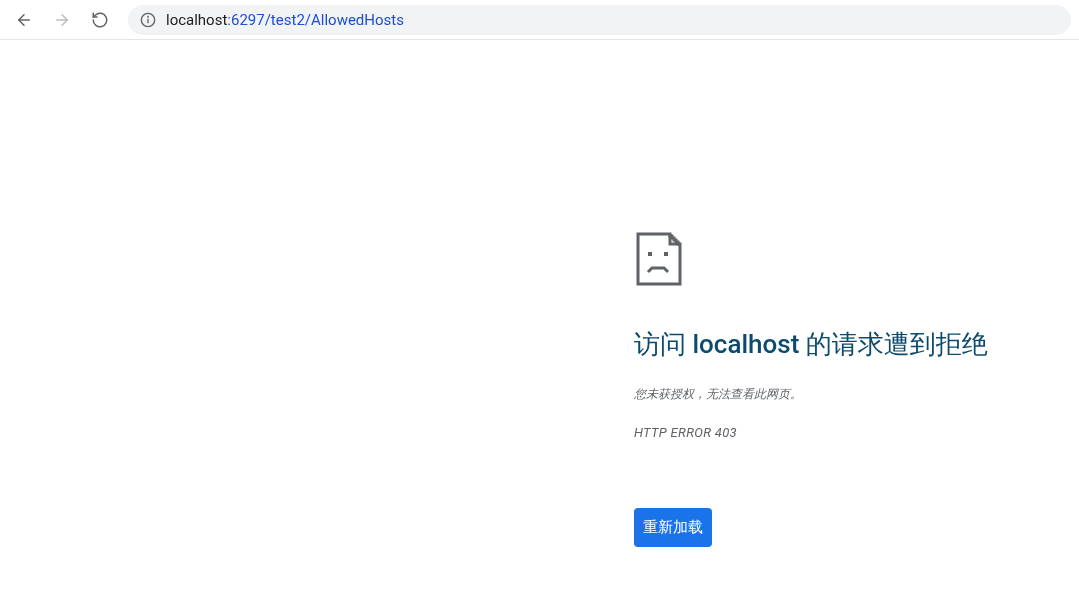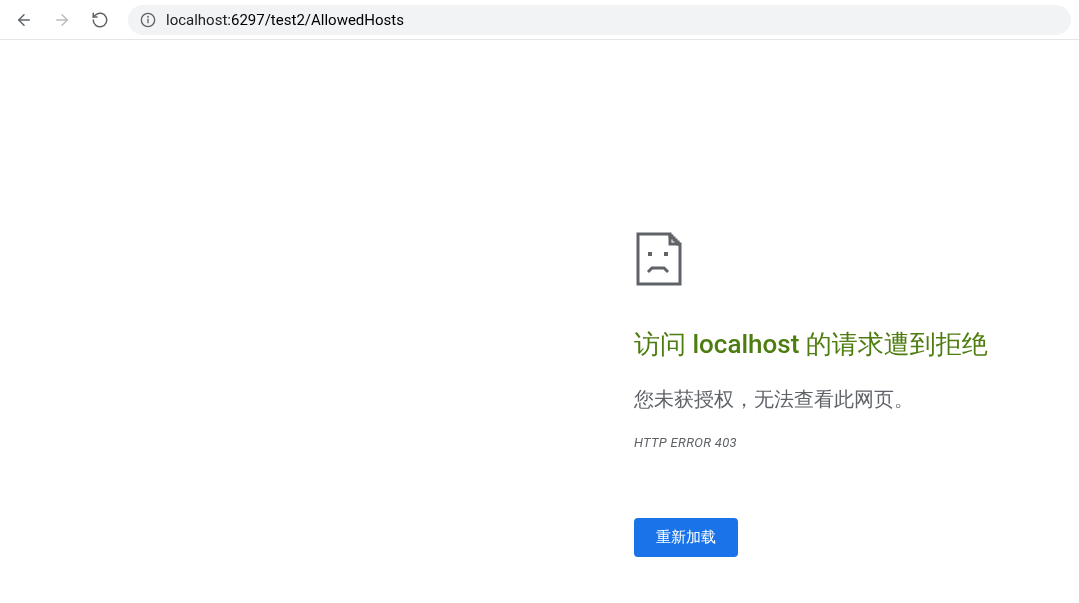--- a/index.html
+++ b/index.html
@@ -69,7 +69,7 @@
       color: #202124;
     }
     .url-rest {
-      color: #000000;
+      color: #1d4ed8;
     }
     .content-area {
       padding-top: 190px;

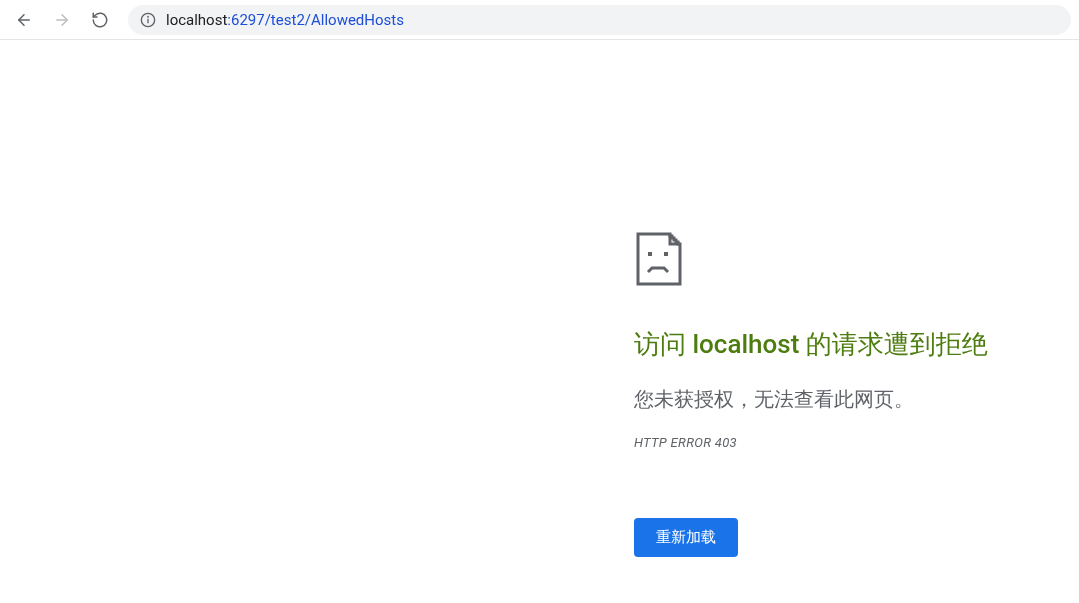--- a/index.html
+++ b/index.html
@@ -86,7 +86,7 @@
     .error-title {
       font-size: 26px;
       font-weight: 400;
-      color: #4d7c0f;
+      color: #0c4a6e;
       margin-bottom: 24px;
       line-height: 1.3;
     }

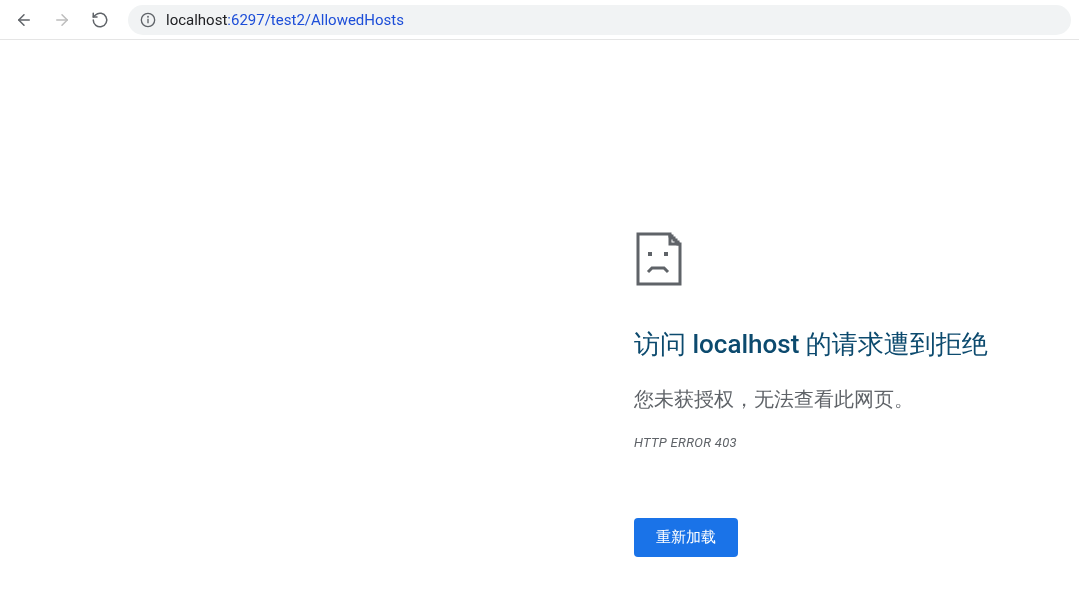--- a/index.html
+++ b/index.html
@@ -94,9 +94,10 @@
       font-weight: 500;
     }
     .error-subtitle {
-      font-size: 20px;
+      font-size: 12px;
       color: #5f6368;
       margin-bottom: 22px;
+      font-style: italic;
     }
     .error-code {
       font-size: 13px;

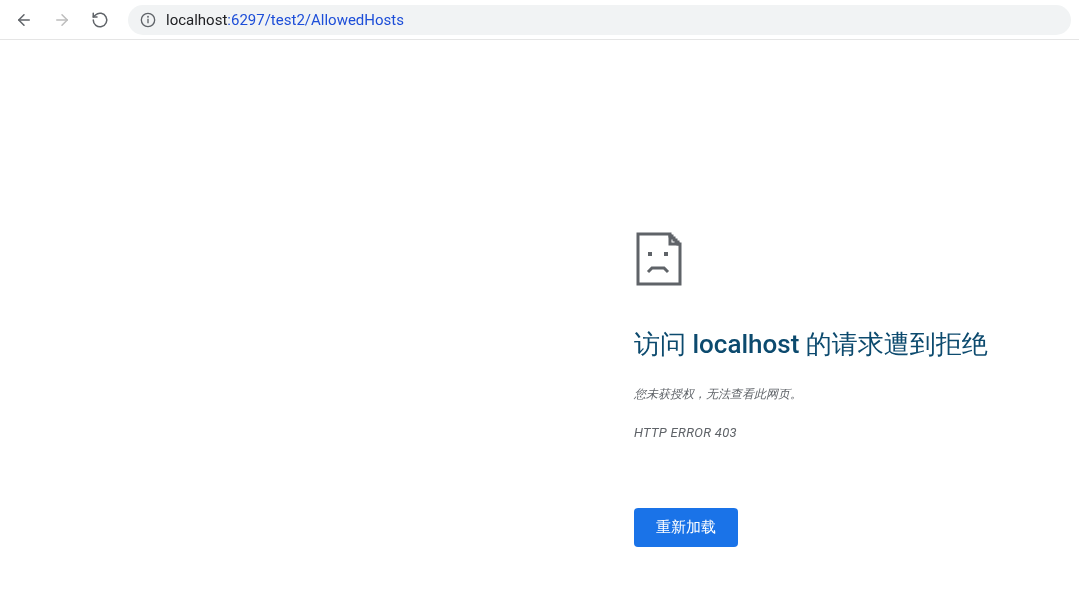--- a/index.html
+++ b/index.html
@@ -111,7 +111,7 @@
       background: #1a73e8;
       color: #ffffff;
       font-size: 15px;
-      padding: 10px 22px;
+      padding: 10px 9px;
       border: none;
       border-radius: 4px;
       cursor: pointer;

